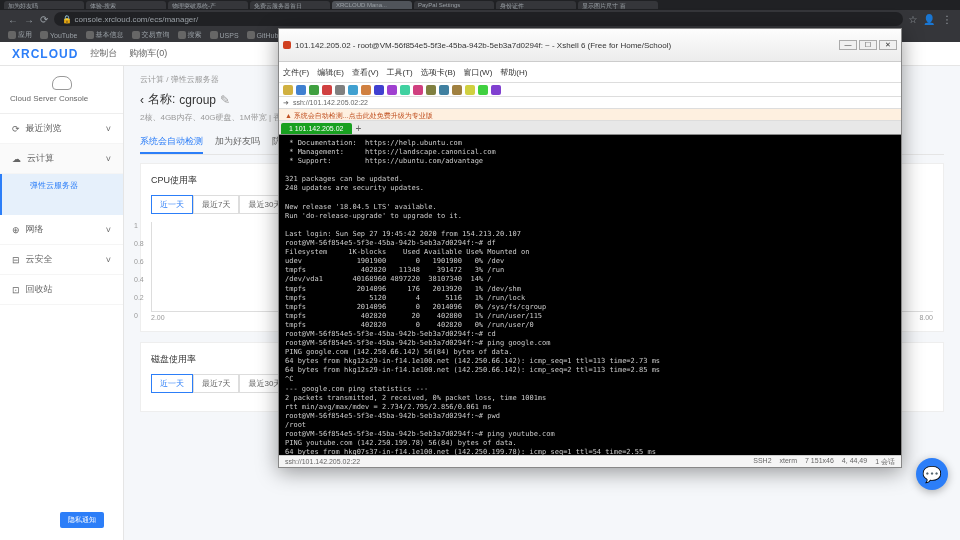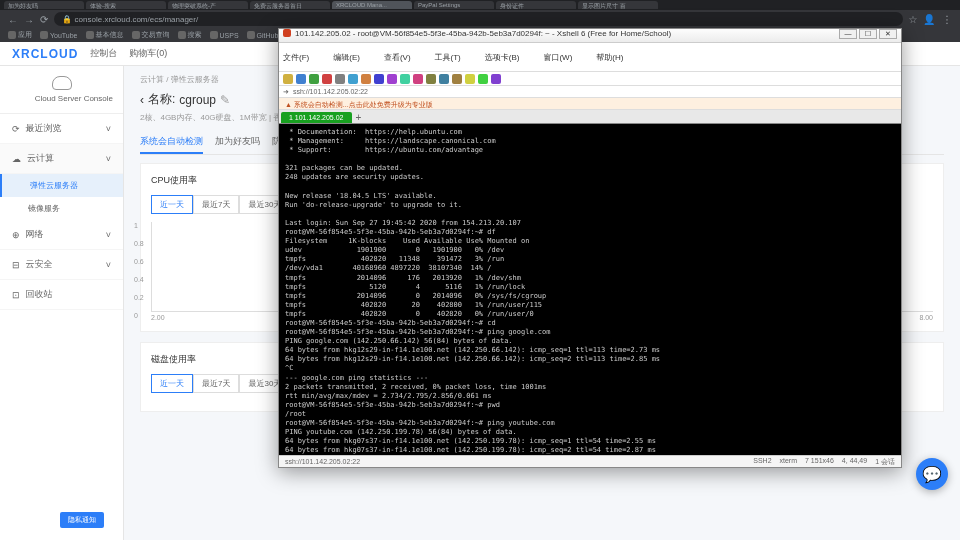--- a/index.html
+++ b/index.html
@@ -42,7 +42,7 @@
 .y-label{position:absolute;left:-18px;font-size:7px;color:#999}
 .x-labels{display:flex;justify-content:space-between;font-size:7px;color:#999;margin-top:2px}
 .xshell-window{position:absolute;top:28px;left:278px;width:624px;height:440px;background:#fff;border:1px solid #888;box-shadow:0 4px 20px rgba(0,0,0,0.4);display:flex;flex-direction:column}
-.xshell-title{height:14px;background:linear-gradient(#fdfdfd,#ececec);display:flex;padding:0 4px;font-size:8px;color:#333;border-bottom:1px solid #ccc}
+.xshell-title{height:14px;background:linear-gradient(#fdfdfd,#ececec);display:flex;align-items:center;padding:16px 4px;font-size:8px;color:#333;border-bottom:1px solid #ccc}
 .win-title-icon{width:8px;height:8px;background:#d04020;border-radius:2px;margin-right:4px}
 .win-controls{margin-left:auto;display:flex;gap:2px}
 .win-btn{width:18px;height:10px;border:1px solid #aaa;font-size:7px;text-align:center;cursor:pointer;background:#f0f0f0}

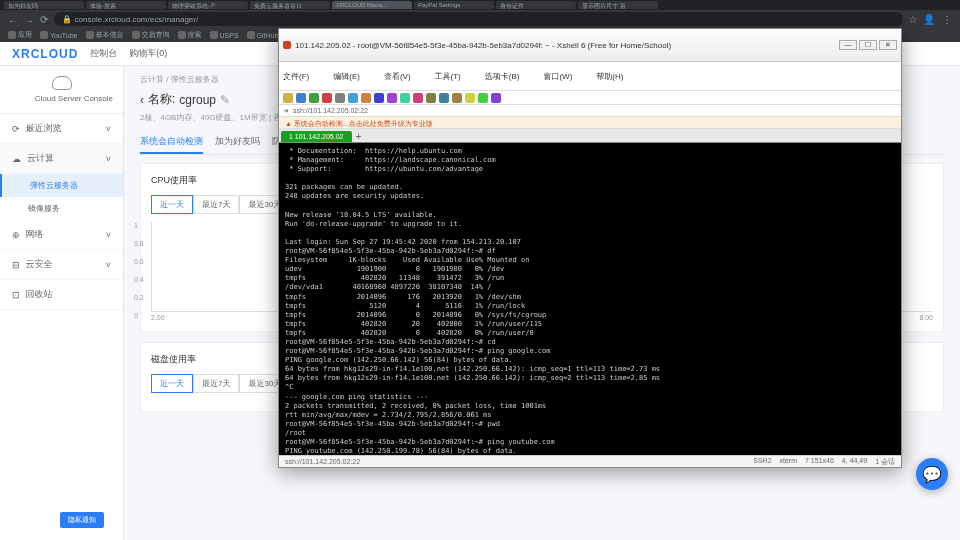--- a/index.html
+++ b/index.html
@@ -46,7 +46,7 @@
 .win-title-icon{width:8px;height:8px;background:#d04020;border-radius:2px;margin-right:4px}
 .win-controls{margin-left:auto;display:flex;gap:2px}
 .win-btn{width:18px;height:10px;border:1px solid #aaa;font-size:7px;text-align:center;cursor:pointer;background:#f0f0f0}
-.xshell-menu{height:29px;display:flex;align-items:center;padding:0 4px;gap:24px;font-size:8px;color:#333;border-bottom:1px solid #ddd}
+.xshell-menu{height:21px;display:flex;align-items:center;padding:0 4px;gap:8px;font-size:8px;color:#333;border-bottom:1px solid #ddd}
 .xshell-toolbar{height:14px;display:flex;align-items:center;padding:0 4px;gap:3px;border-bottom:1px solid #ddd}
 .tb-icon{width:10px;height:10px;border-radius:2px}
 .xshell-addr{height:12px;display:flex;align-items:center;padding:0 4px;font-size:7px;color:#666;border-bottom:1px solid #ddd;gap:4px}

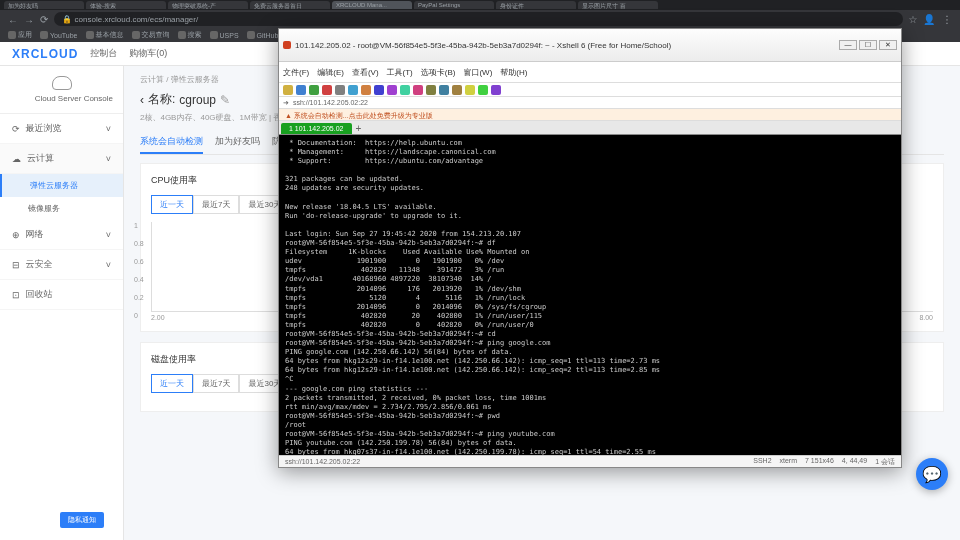--- a/index.html
+++ b/index.html
@@ -19,7 +19,7 @@
 .xr-nav{color:#666;cursor:pointer}
 .xr-body{flex:1;display:flex}
 .xr-sidebar{width:124px;background:#fff;border-right:1px solid #e5e5e5;display:flex;flex-direction:column}
-.cloud-console{padding:10px;text-align:right;border-bottom:1px solid #eee}
+.cloud-console{padding:10px;text-align:left;border-bottom:1px solid #eee}
 .cloud-icon{width:20px;height:14px;margin:0 auto 4px;border:1.5px solid #999;border-radius:8px 8px 4px 4px}
 .cloud-text{font-size:8px;color:#666}
 .side-item{padding:8px 12px;font-size:9px;color:#666;display:flex;align-items:center;gap:6px;cursor:pointer;border-bottom:1px solid #f5f5f5}

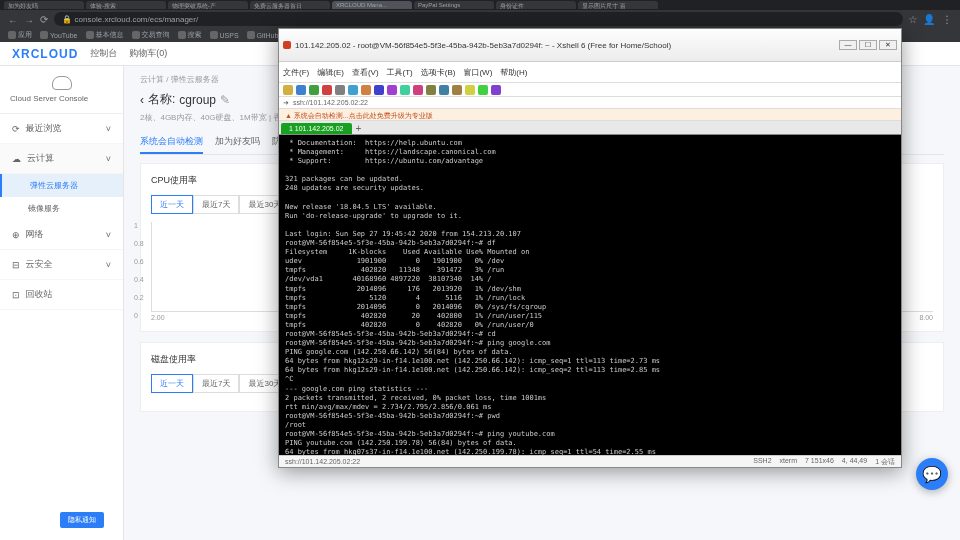--- a/index.html
+++ b/index.html
@@ -24,7 +24,7 @@
 .cloud-text{font-size:8px;color:#666}
 .side-item{padding:8px 12px;font-size:9px;color:#666;display:flex;align-items:center;gap:6px;cursor:pointer;border-bottom:1px solid #f5f5f5}
 .side-item.expanded{background:#fafafa}
-.side-sub{padding:6px 12px 6px 28px;font-size:8px;color:#666;cursor:pointer}
+.side-sub{padding:6px 12px 24px 28px;font-size:8px;color:#666;cursor:pointer}
 .side-sub.active{background:#e6f0fb;color:#2c7ef8;border-left:2px solid #2c7ef8}
 .xr-main{flex:1;padding:8px 16px;overflow:auto}
 .breadcrumb{font-size:8px;color:#999;margin-bottom:6px}

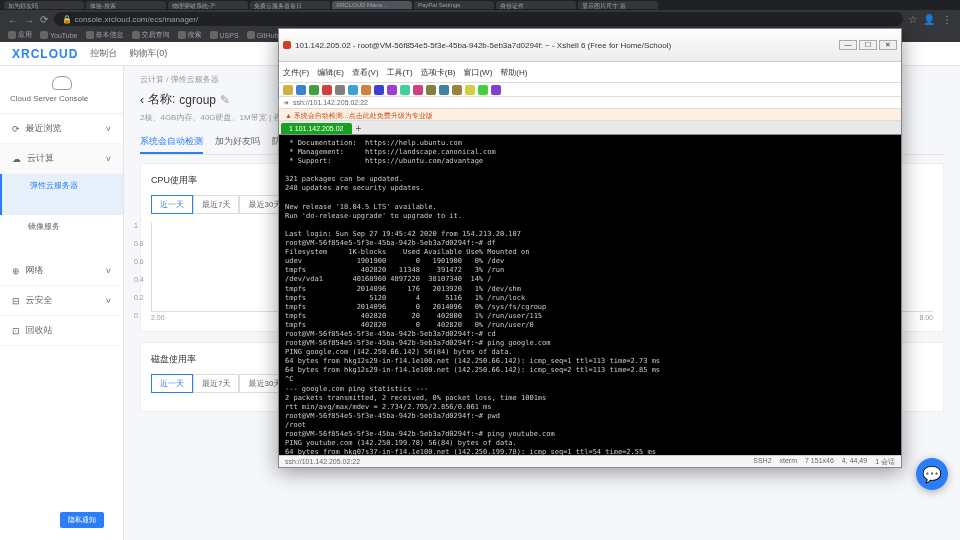--- a/index.html
+++ b/index.html
@@ -122,7 +122,6 @@
         </div>
       <div id="side-subs">
           <div class="side-sub active">弹性云服务器</div>
-          <div class="side-sub">镜像服务</div>
         </div>
       <div class="side-item">
           <span>⊕</span>

